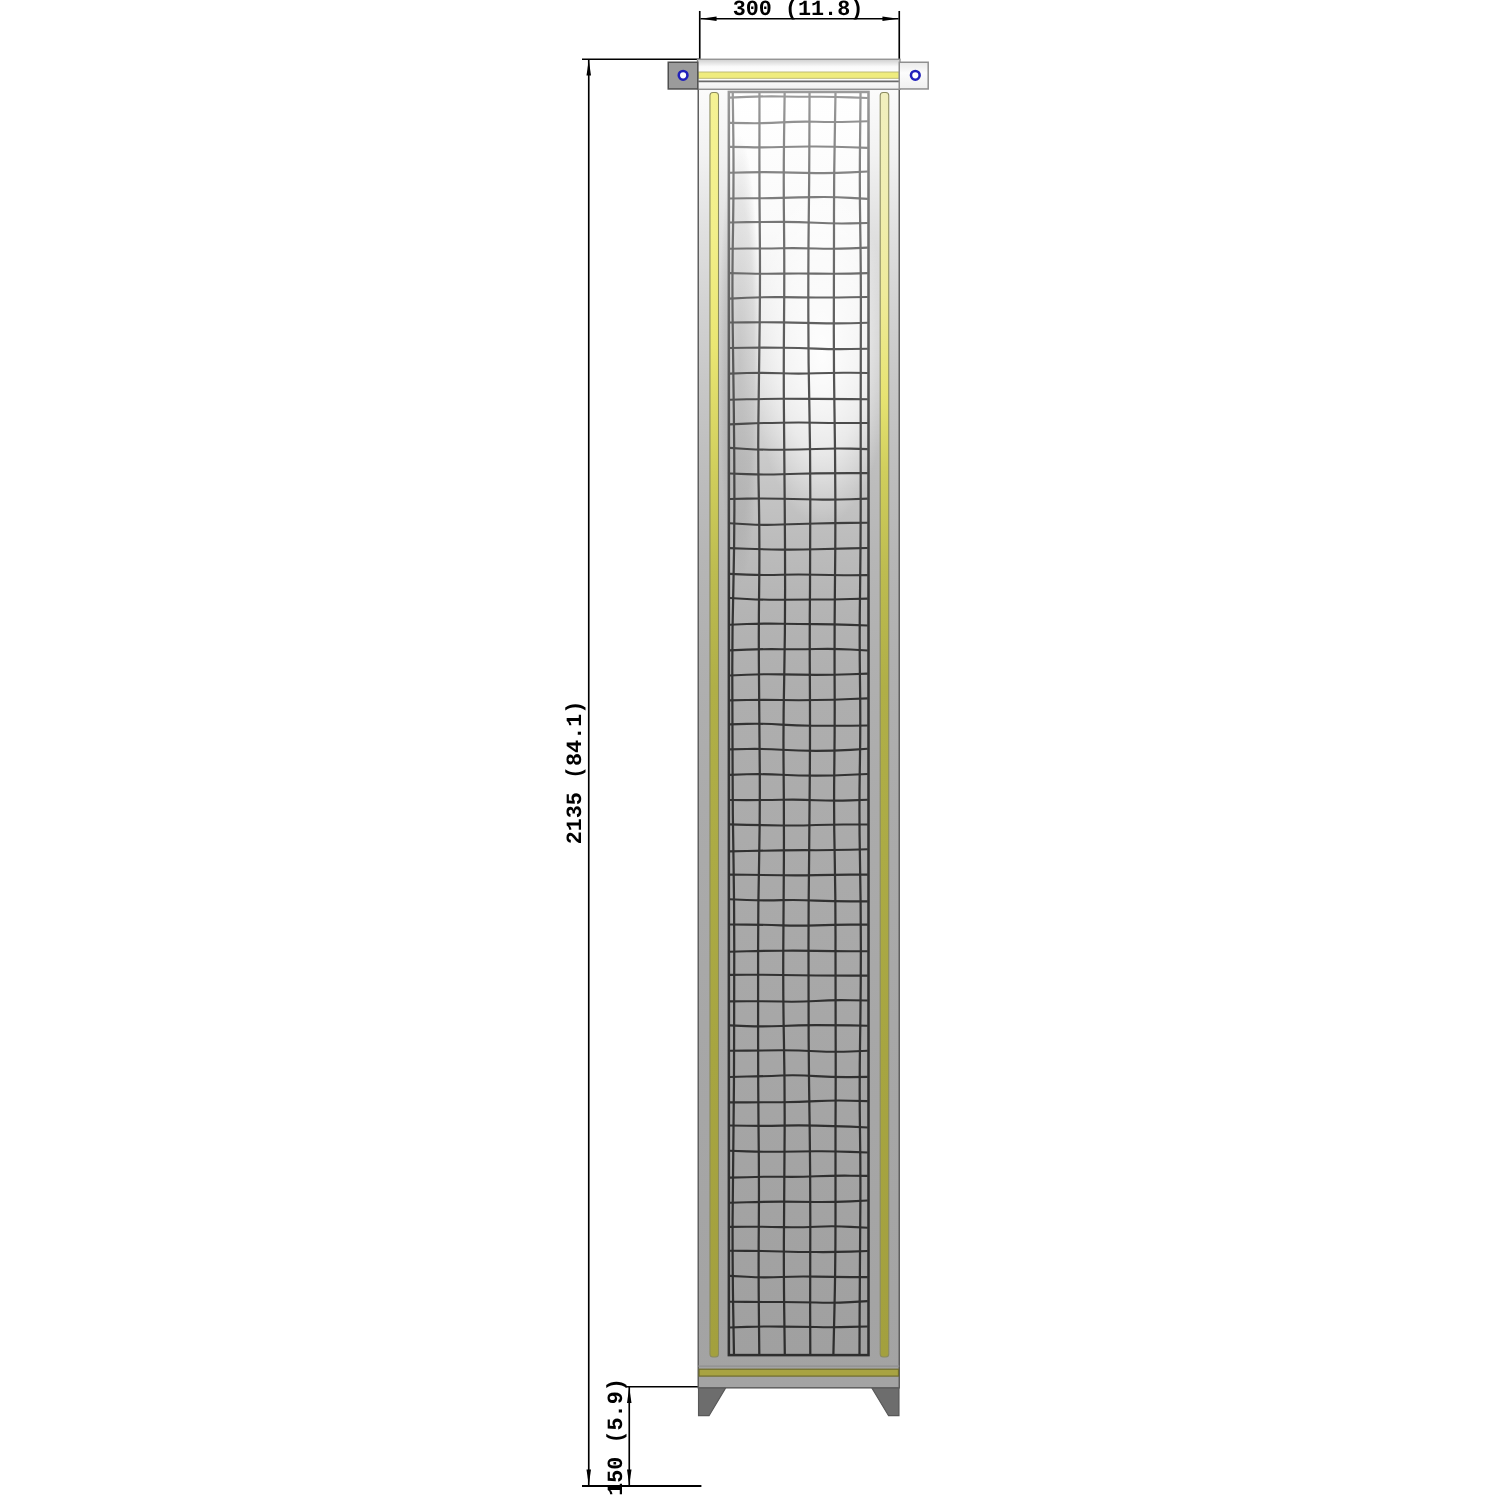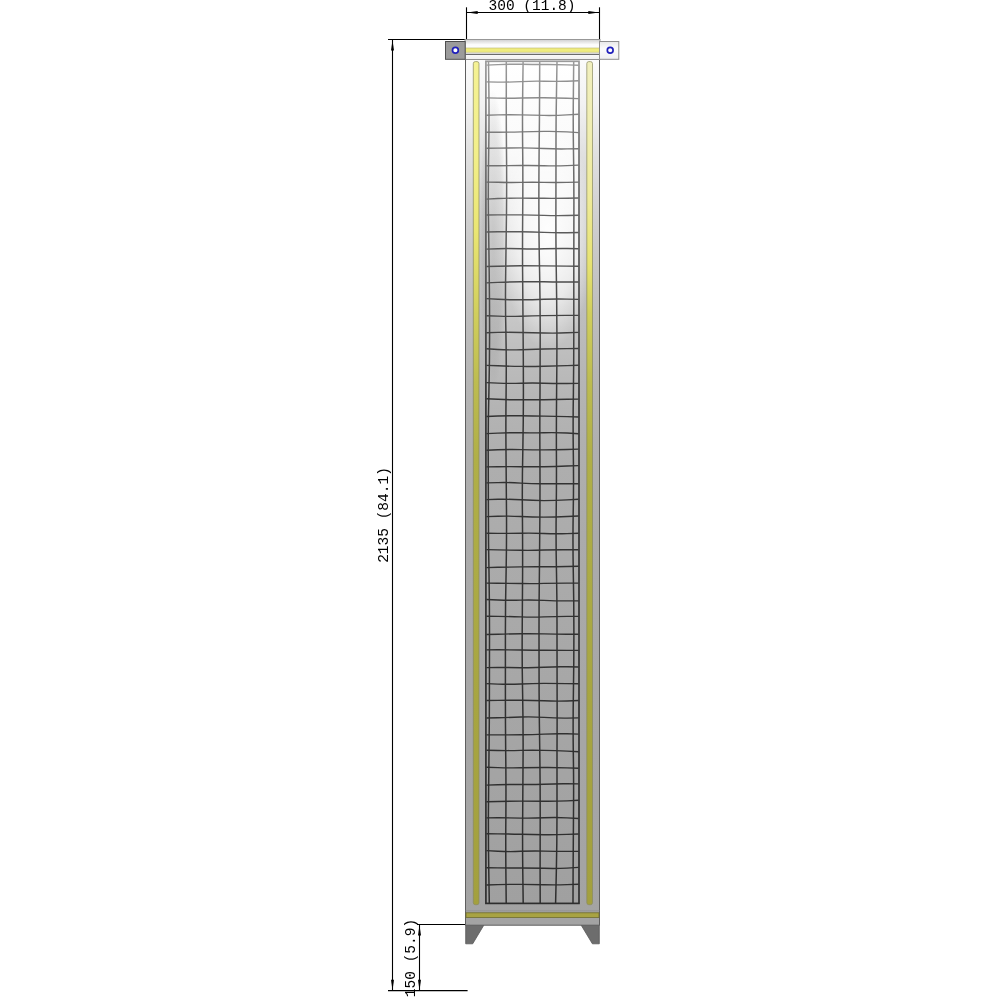--- a/index.html
+++ b/index.html
@@ -3,7 +3,7 @@
 <meta charset="utf-8">
 <style>
   html,body { margin:0; padding:0; background:#ffffff; }
-  .page { position:relative; width:1000px; height:1000px; background:#fff; overflow:hidden; }
+  .page { position:relative; width:1000px; height:1000px; background:#fff; overflow:hidden;font-weight:bold; }
   text { font-family:"Liberation Mono", monospace; fill:#000; }
 </style>
 </head>

